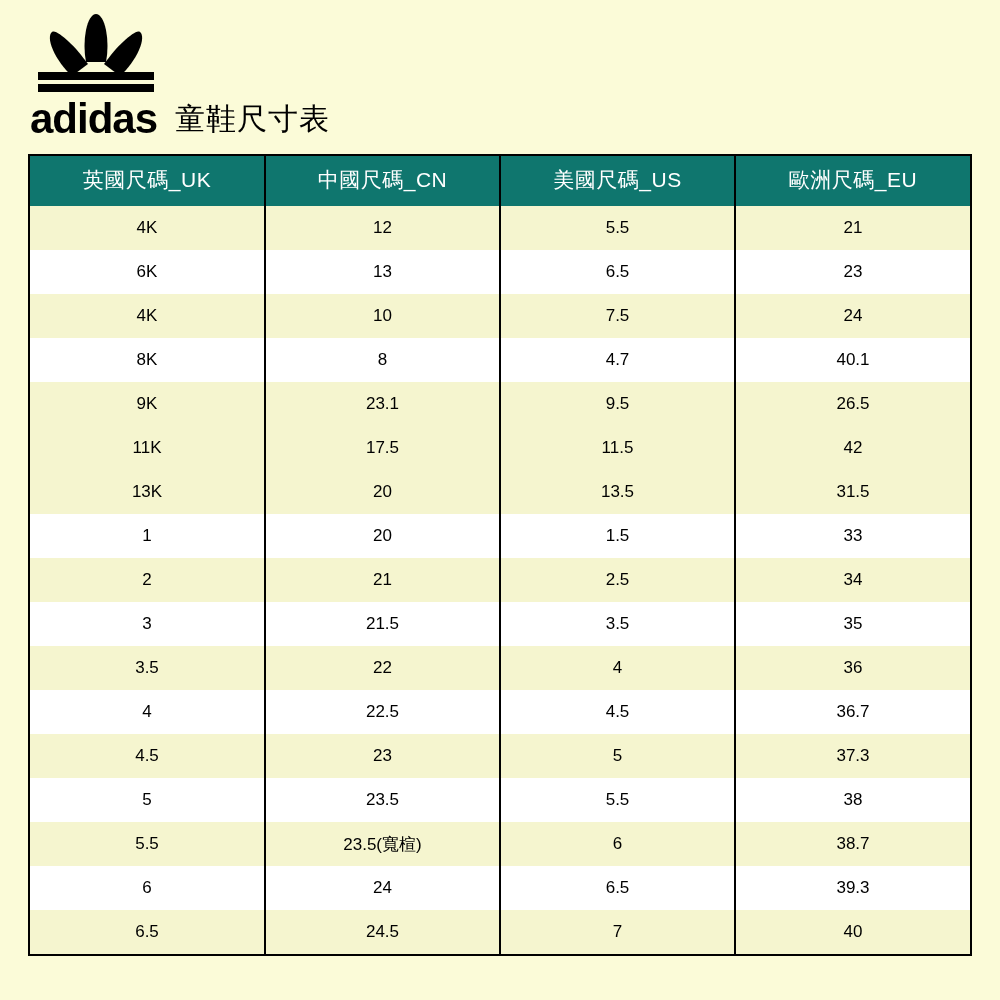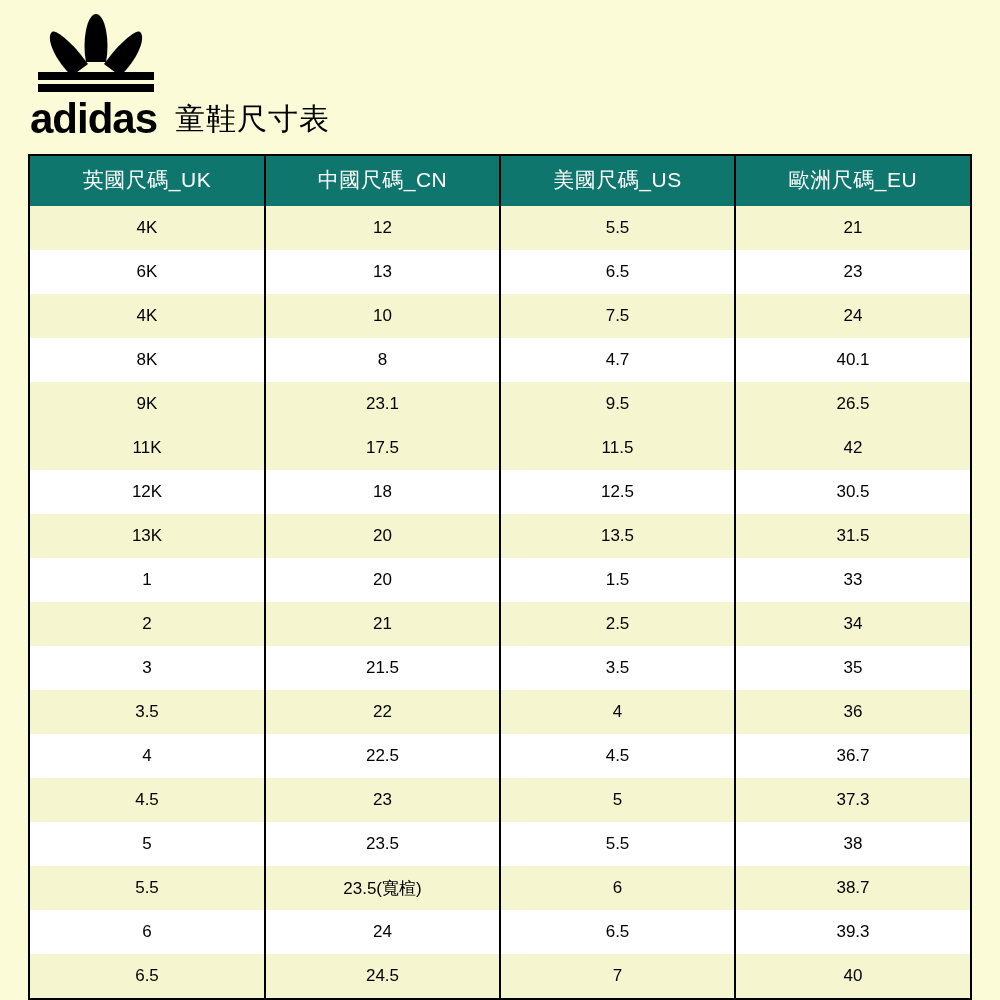--- a/index.html
+++ b/index.html
@@ -160,12 +160,6 @@
             <td>11.5</td>
             <td>42</td>
           </tr>
-          <tr>
-            <td>12K</td>
-            <td>18</td>
-            <td>12.5</td>
-            <td>30.5</td>
-          </tr>
           <tr class="alt">
             <td>13K</td>
             <td>20</td>

